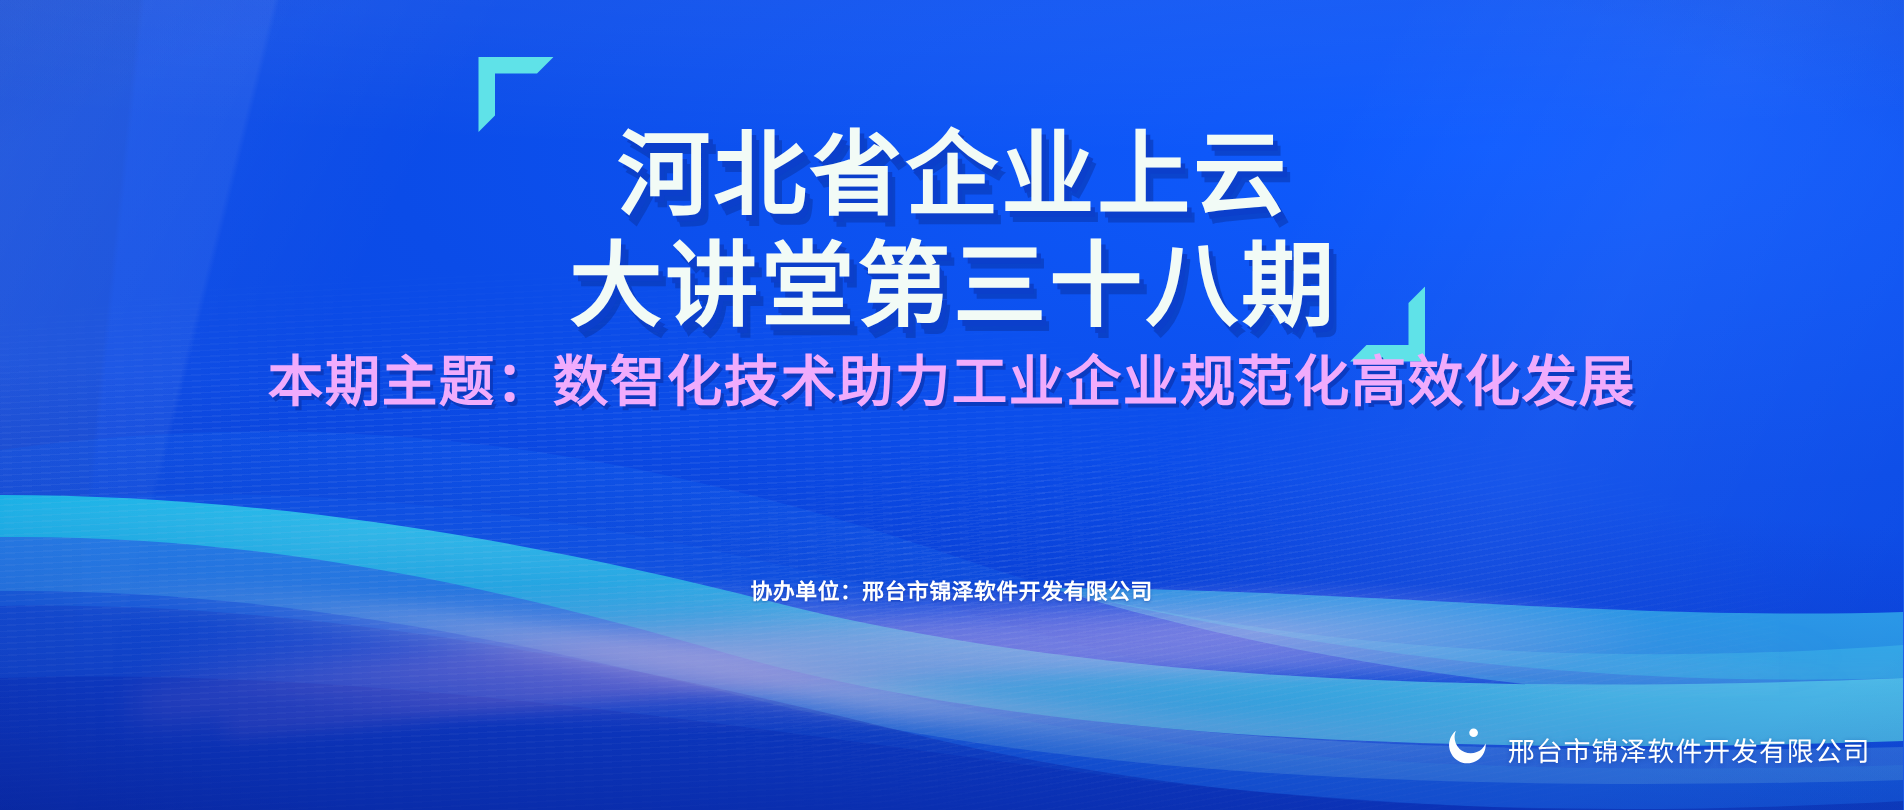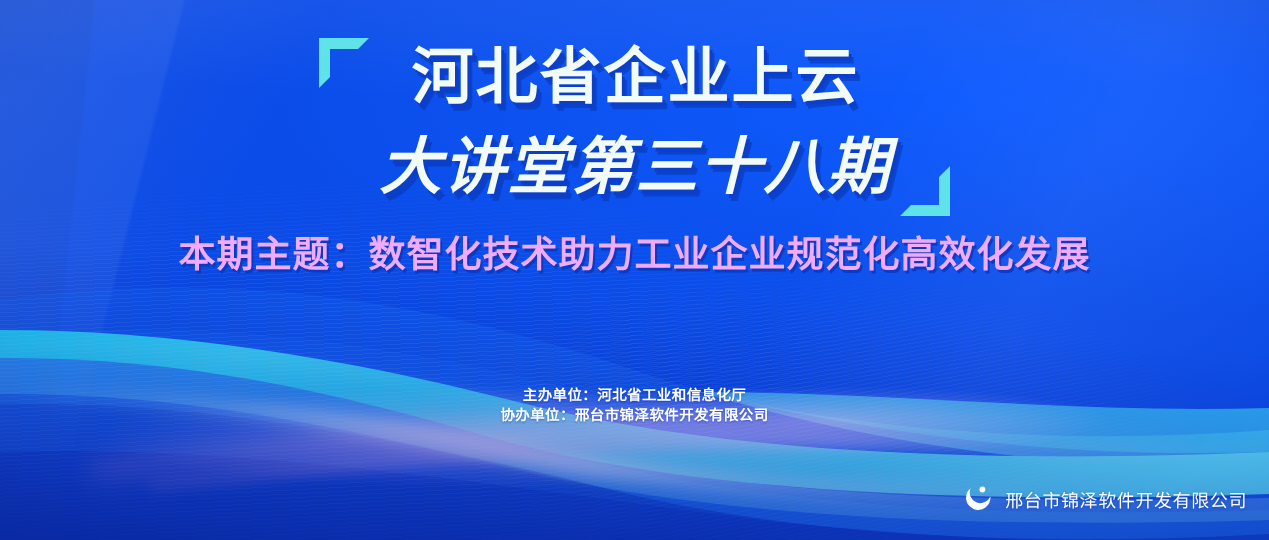--- a/index.html
+++ b/index.html
@@ -140,6 +140,7 @@
        3px 4px 0 #0B3FCB,
        5px 7px 0 rgba(9,52,170,0.55);
     white-space: nowrap;
+    margin-top: 41px;
   }
   .title-line-2 { margin-top: 20px; font-style: italic; }
 

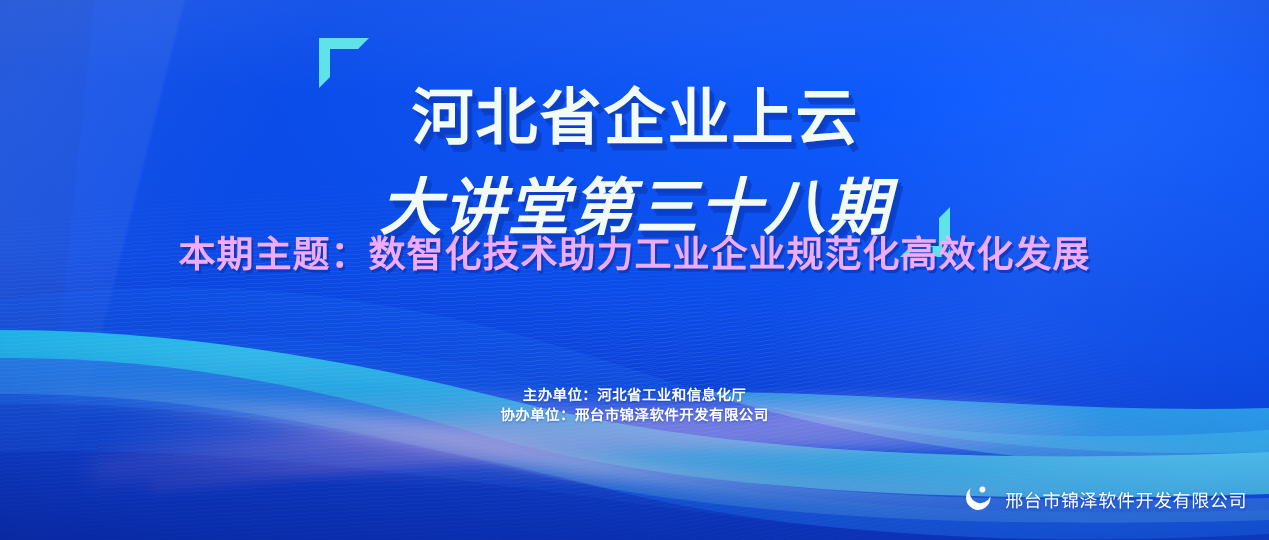--- a/index.html
+++ b/index.html
@@ -142,7 +142,7 @@
     white-space: nowrap;
     margin-top: 41px;
   }
-  .title-line-2 { margin-top: 20px; font-style: italic; }
+  .title-line-2 { margin-top: 4px; }
 
   .subtitle {
     position: absolute;

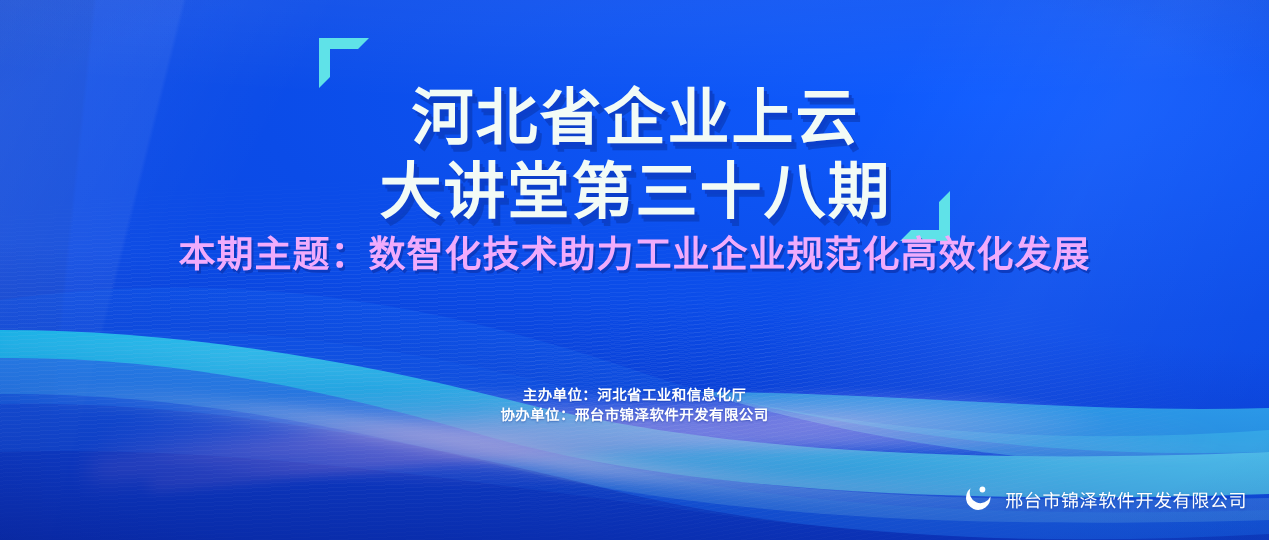--- a/index.html
+++ b/index.html
@@ -333,7 +333,6 @@
 
 
     <div class="orgs">
-      <div class="org-line">主办单位：河北省工业和信息化厅</div>
       <div class="org-line">协办单位：邢台市锦泽软件开发有限公司</div>
     </div>
 

